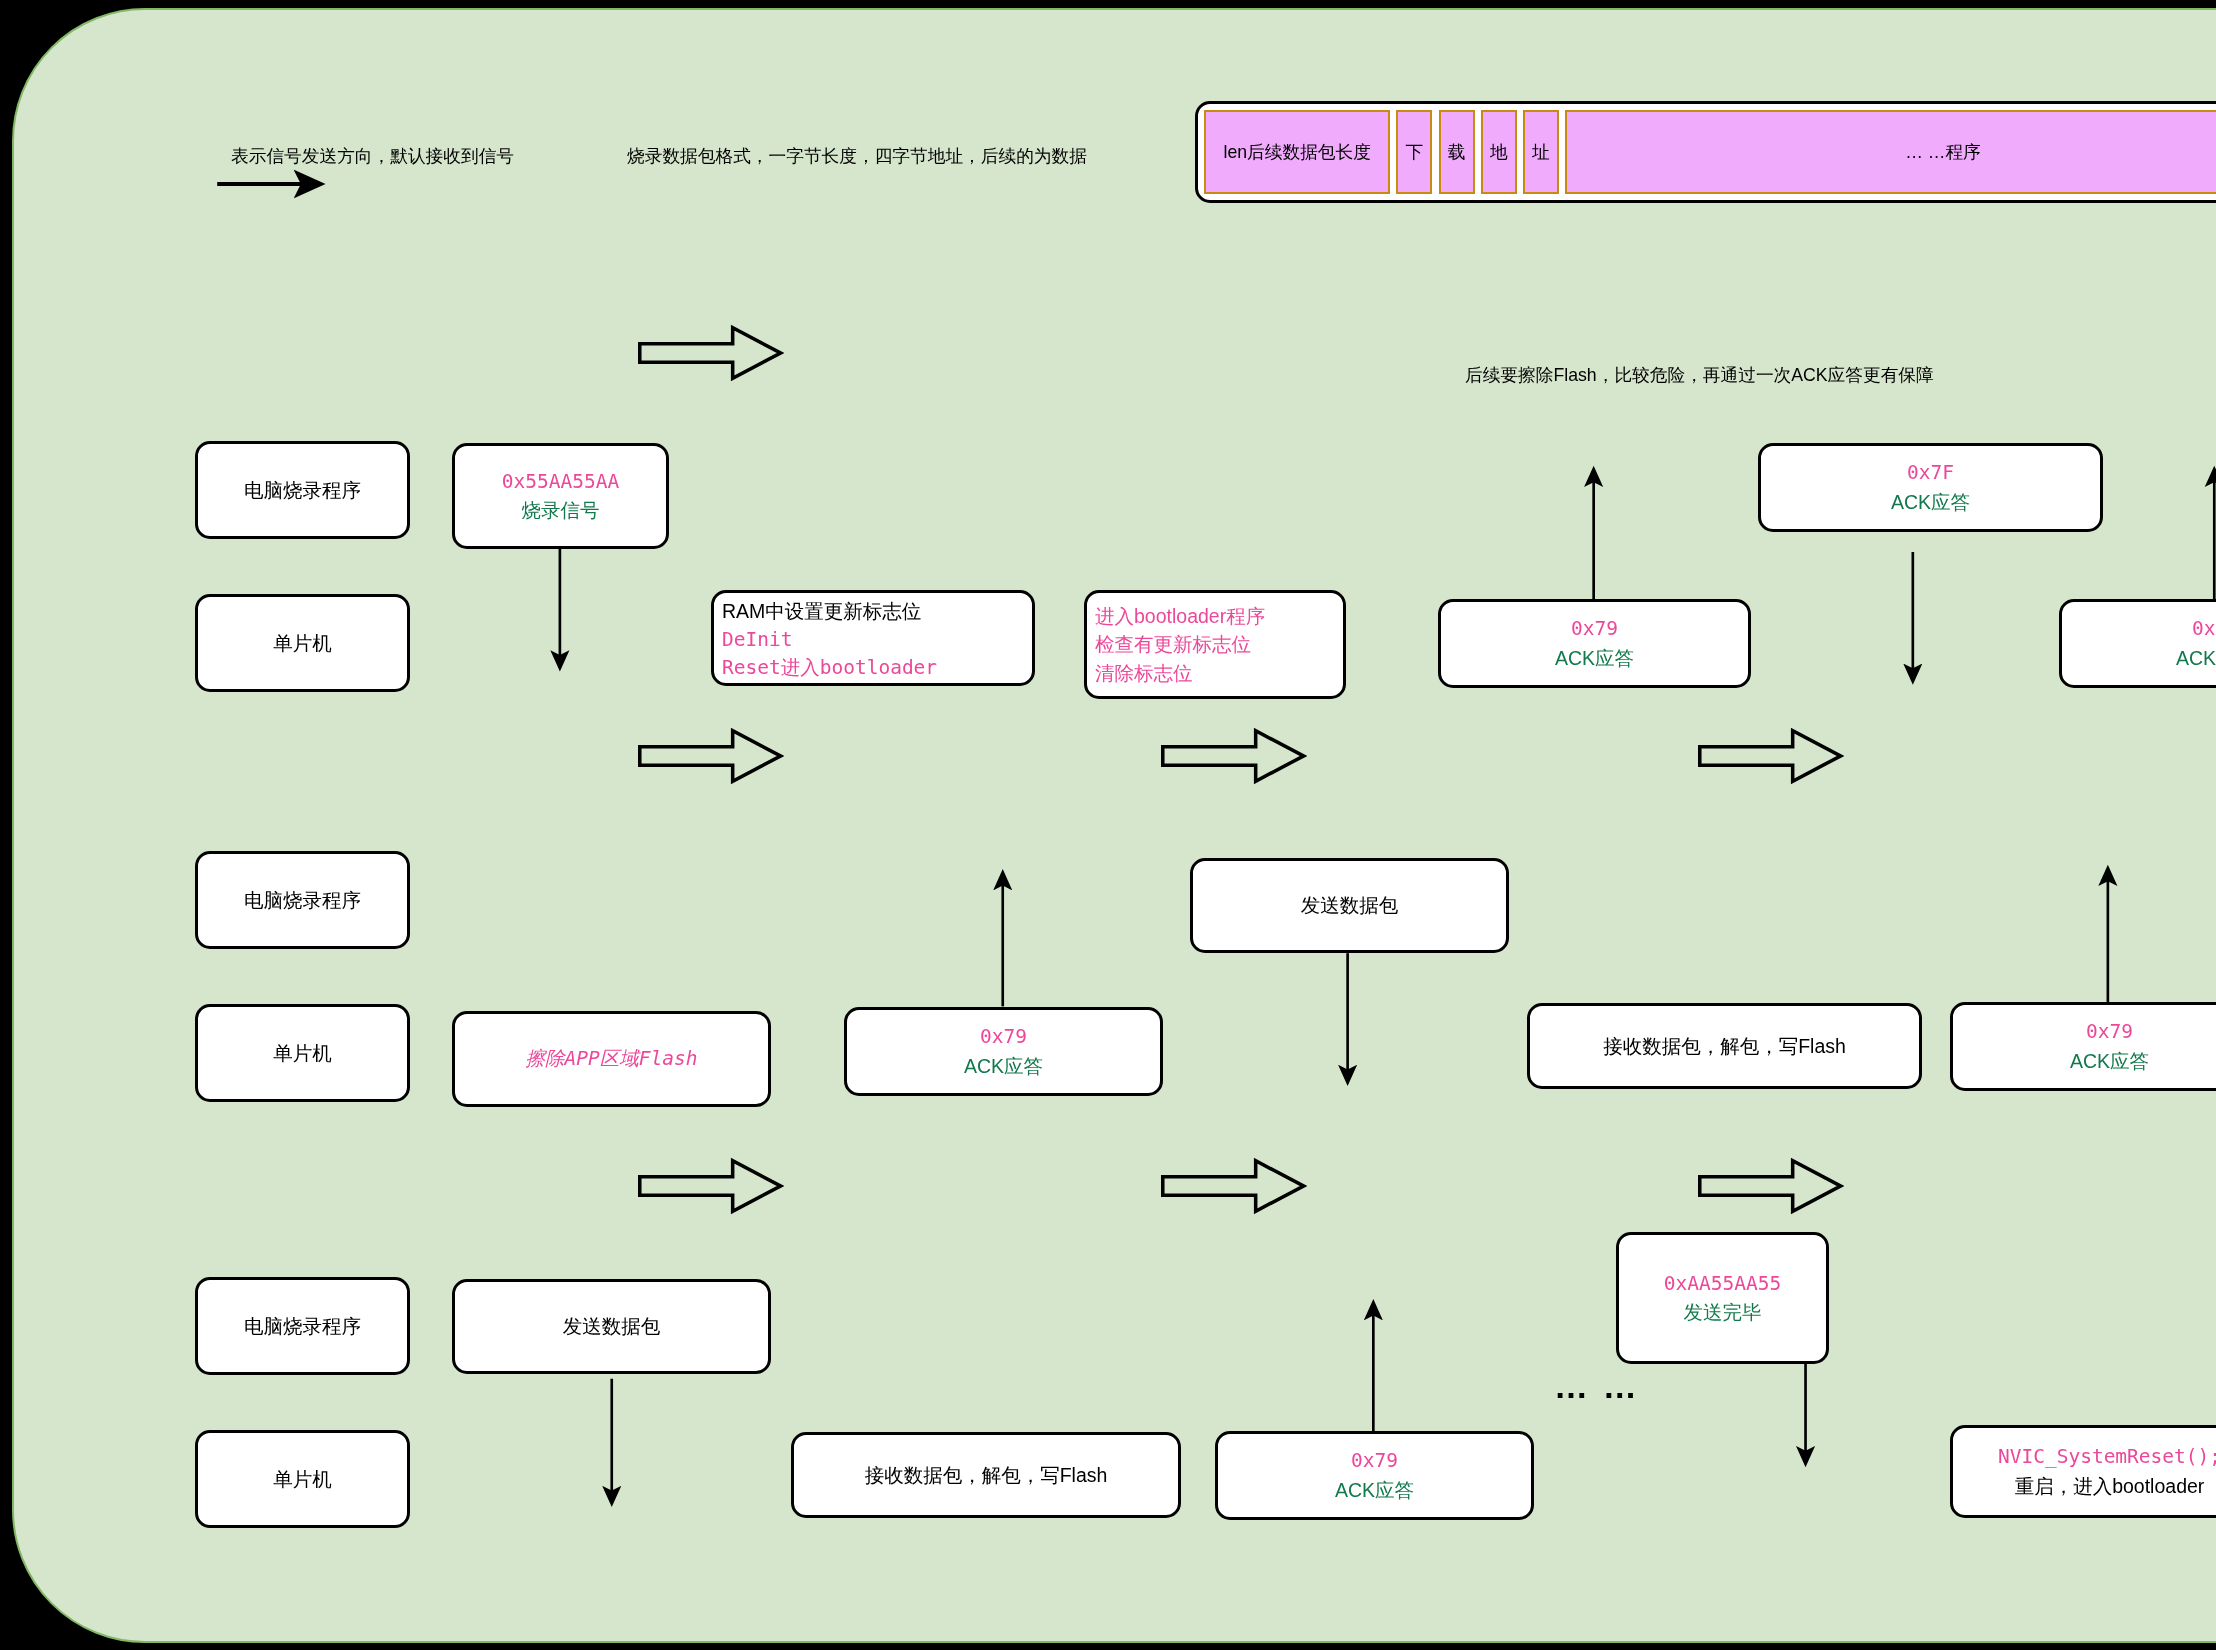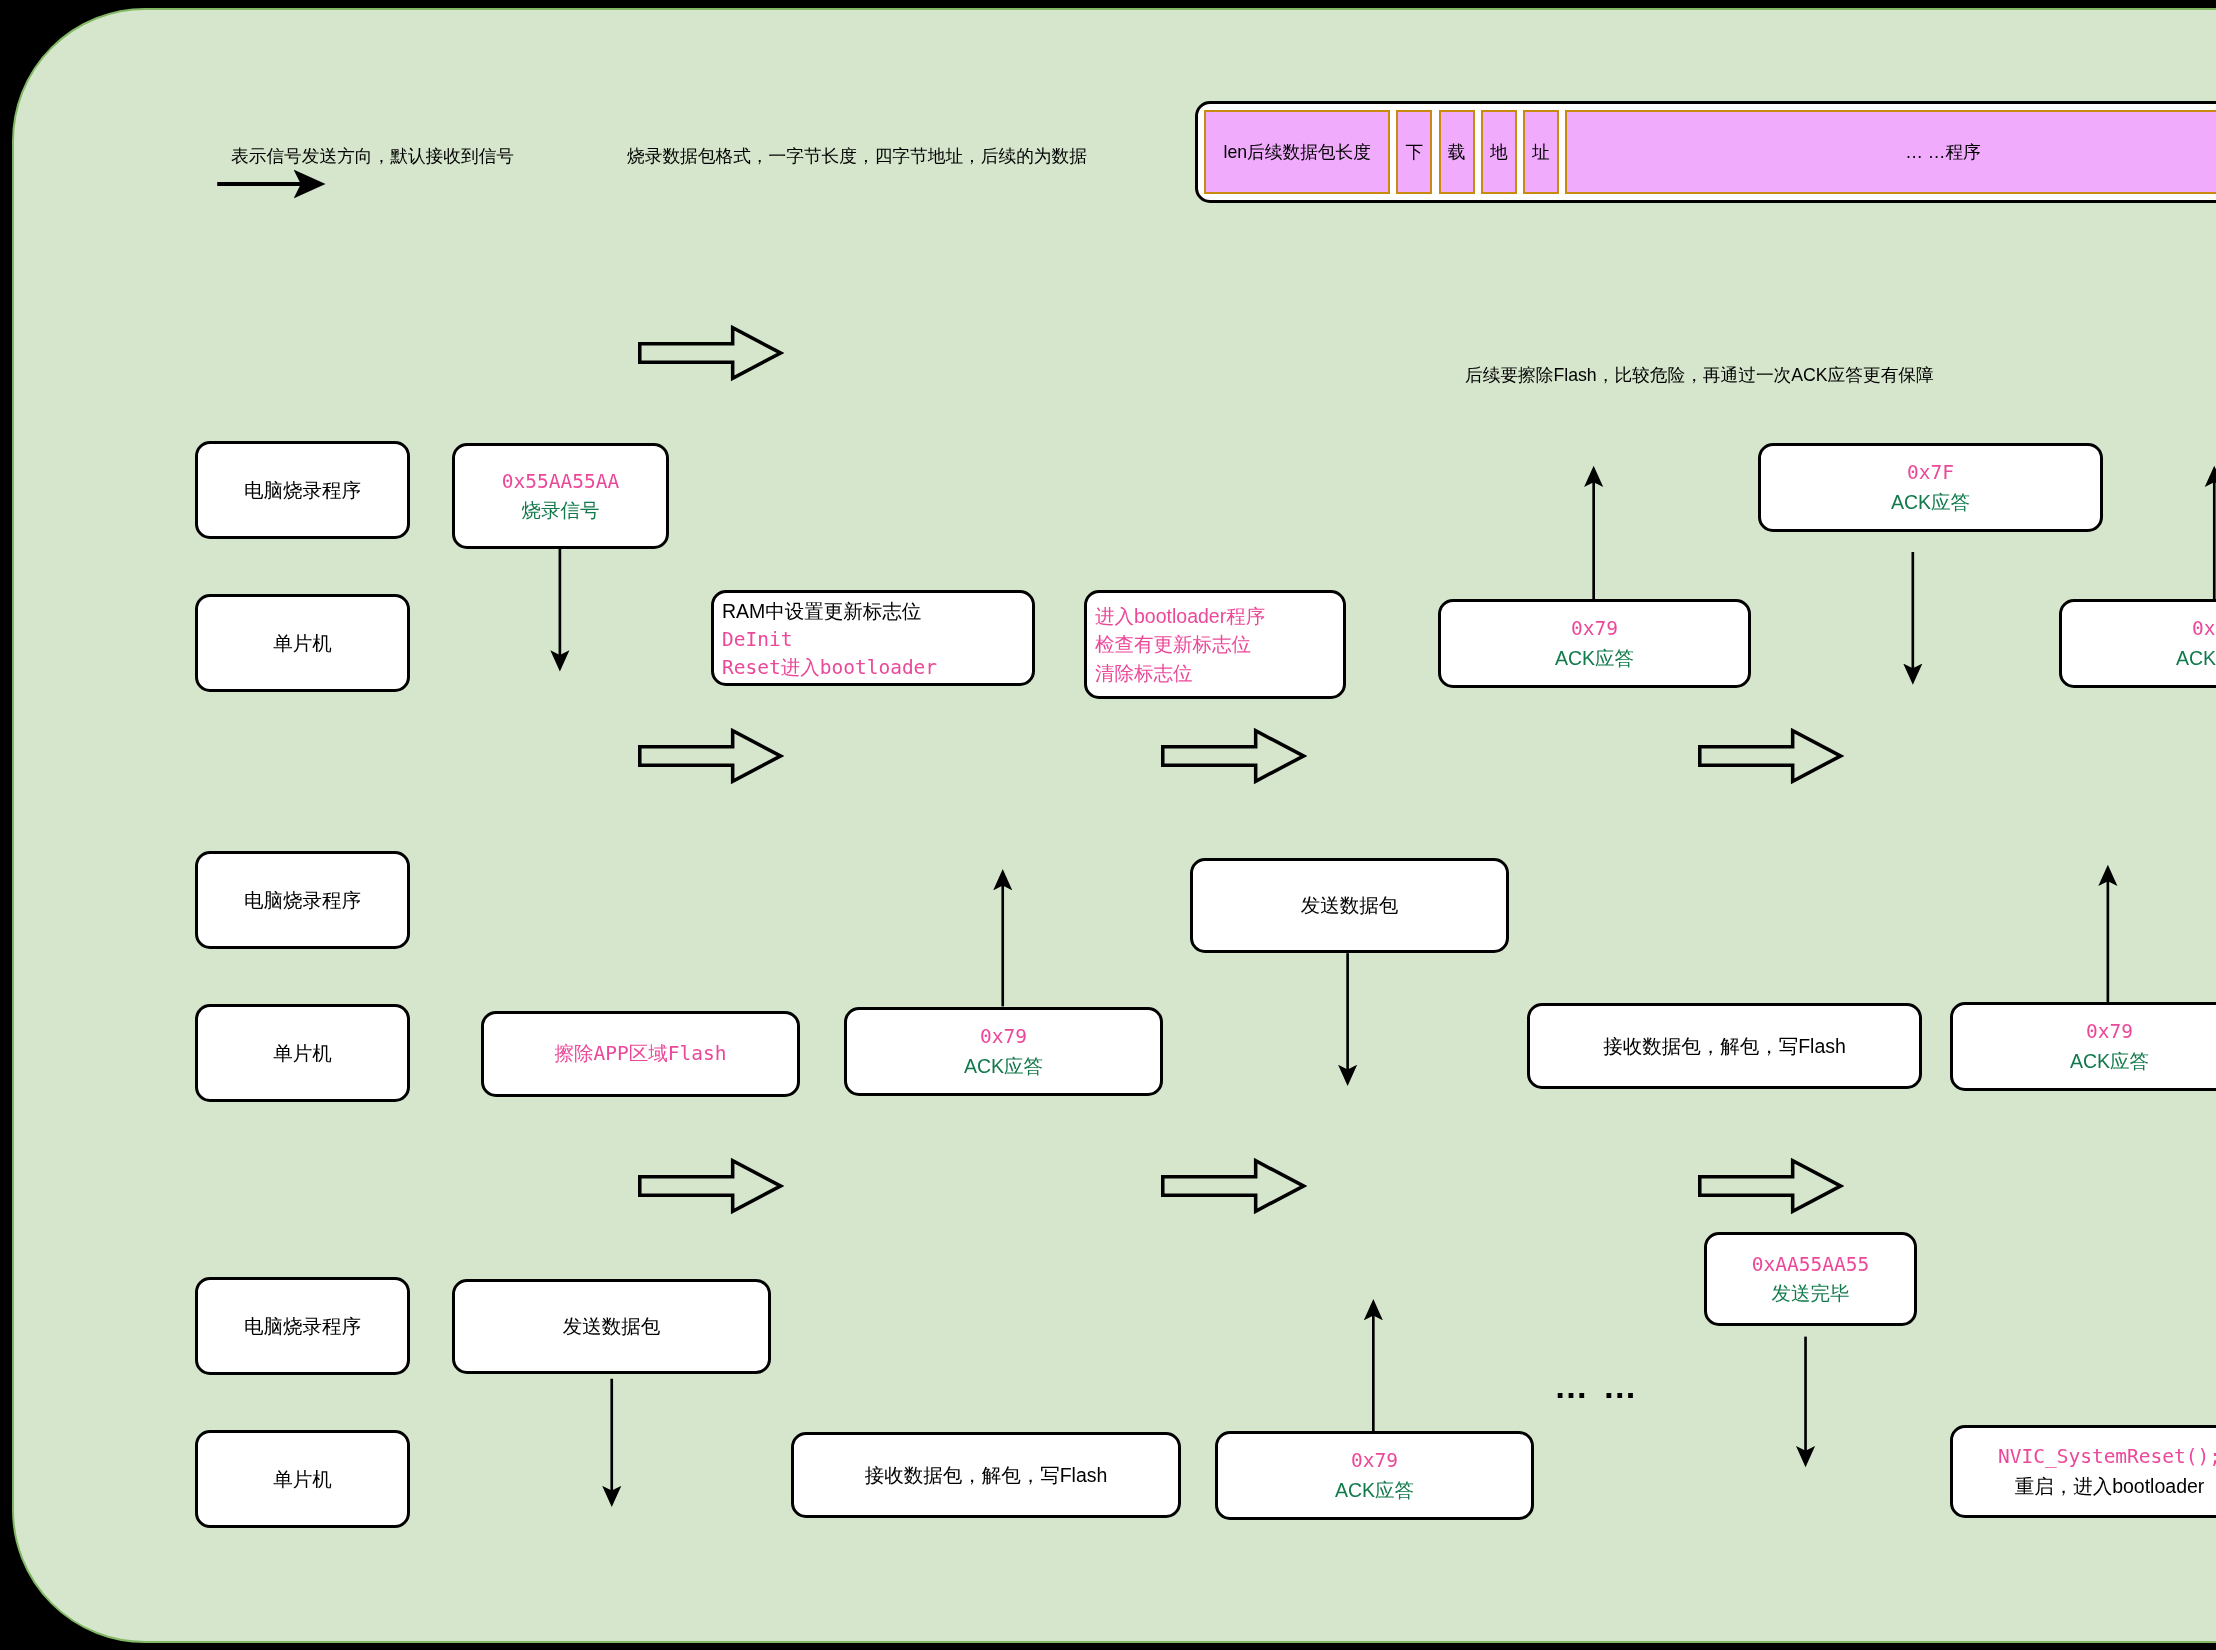--- a/index.html
+++ b/index.html
@@ -228,7 +228,7 @@
     <span class="ln black">单片机</span>
   </div>
 
-  <div class="node" style="left:481px; top:1011px; width:319px; height:86px;">
+  <div class="node" style="left:452px; top:1011px; width:319px; height:96px;font-style:italic;">
     <span class="ln mono blue">擦除APP区域Flash</span>
   </div>
 

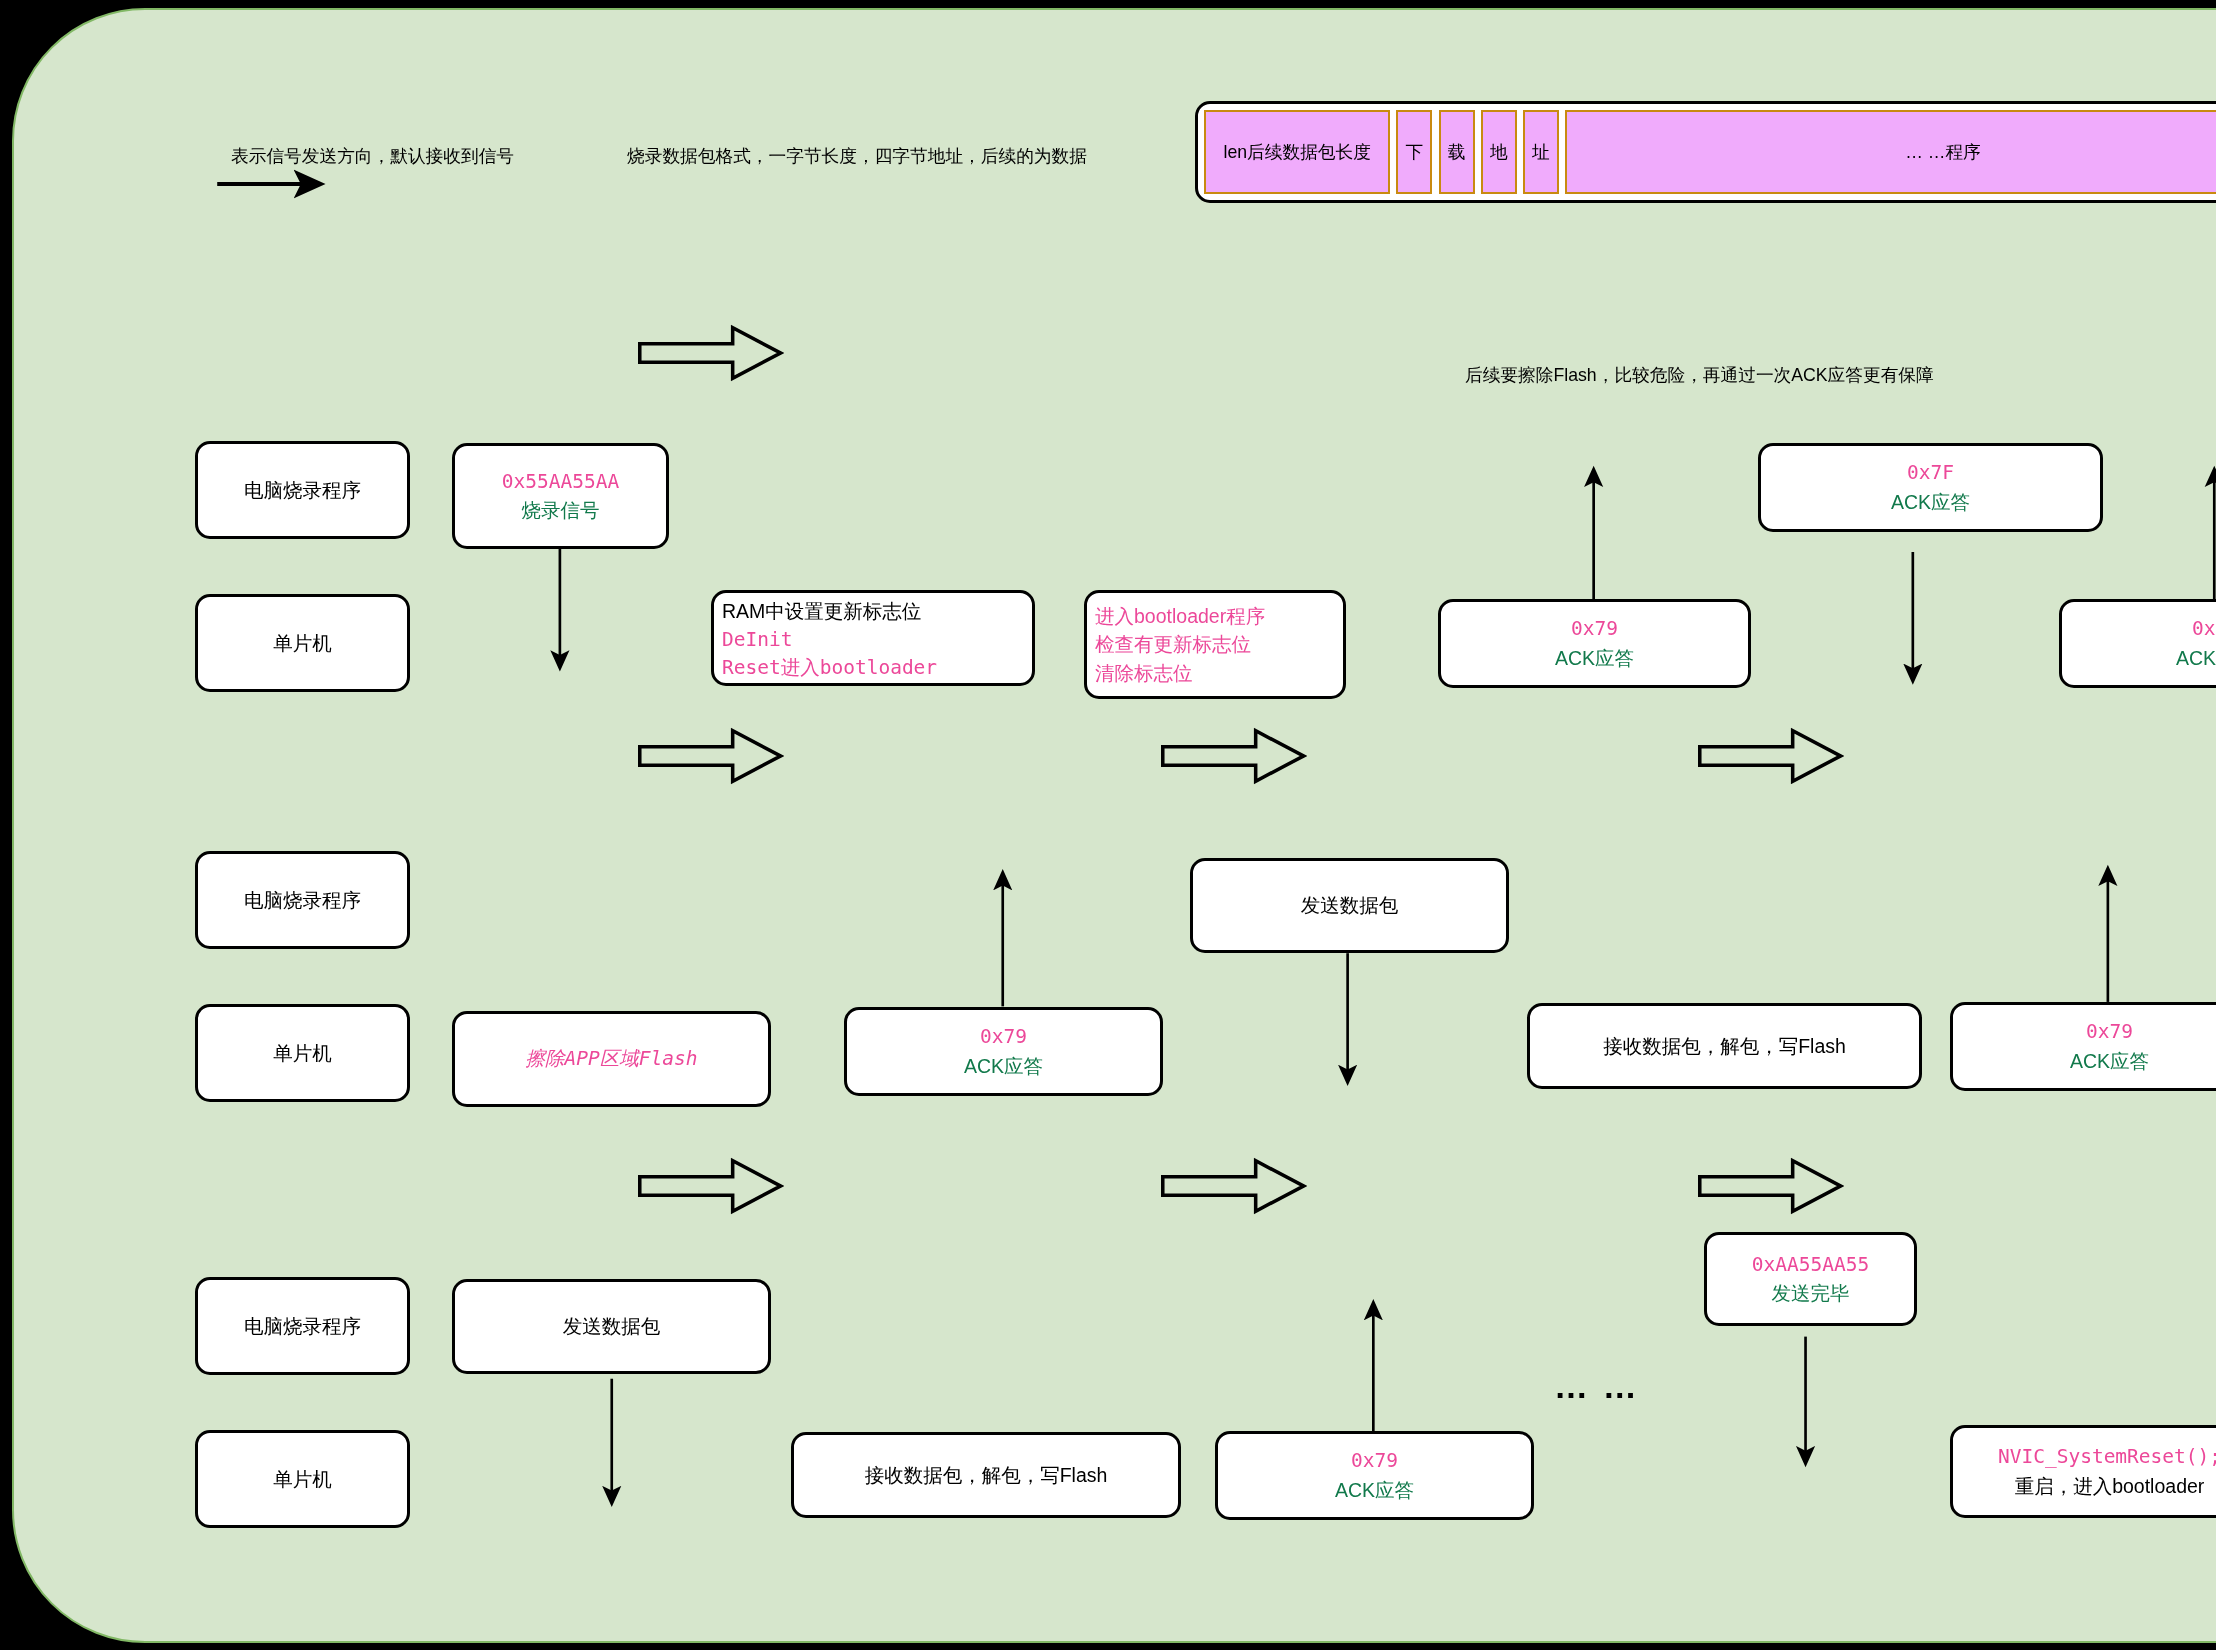--- a/index.html
+++ b/index.html
@@ -271,7 +271,7 @@
     <span class="ln green">ACK应答</span>
   </div>
 
-  <div class="node" style="left:1704px; top:1232px; width:213px; height:94px;">
+  <div class="node" style="left:1616px; top:1232px; width:213px; height:132px;">
     <span class="ln mono blue">0xAA55AA55</span>
     <span class="ln green">发送完毕</span>
   </div>

